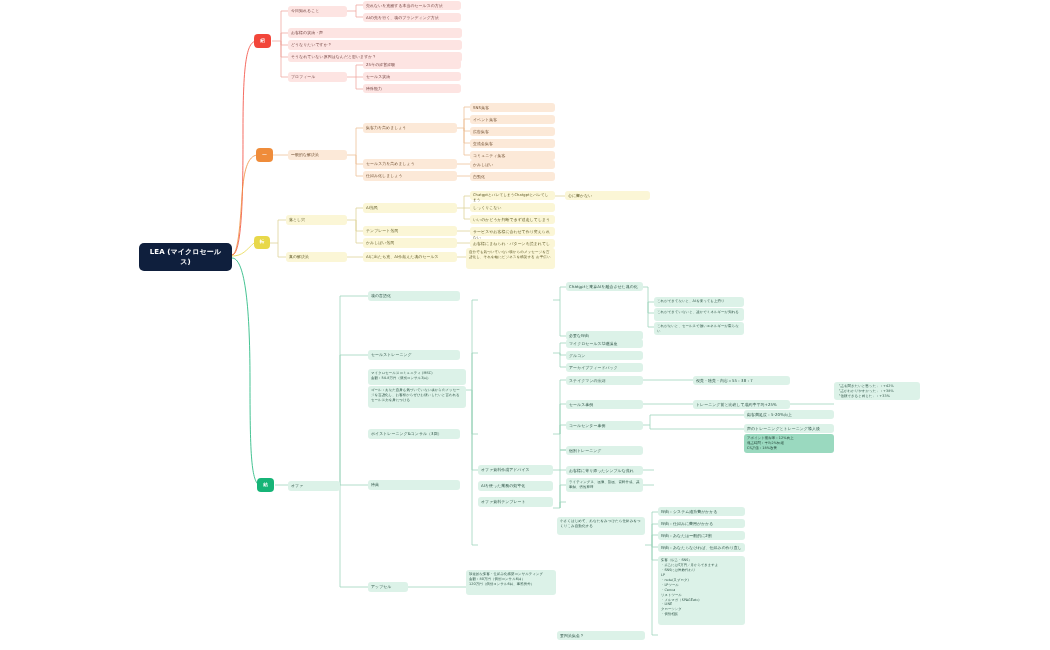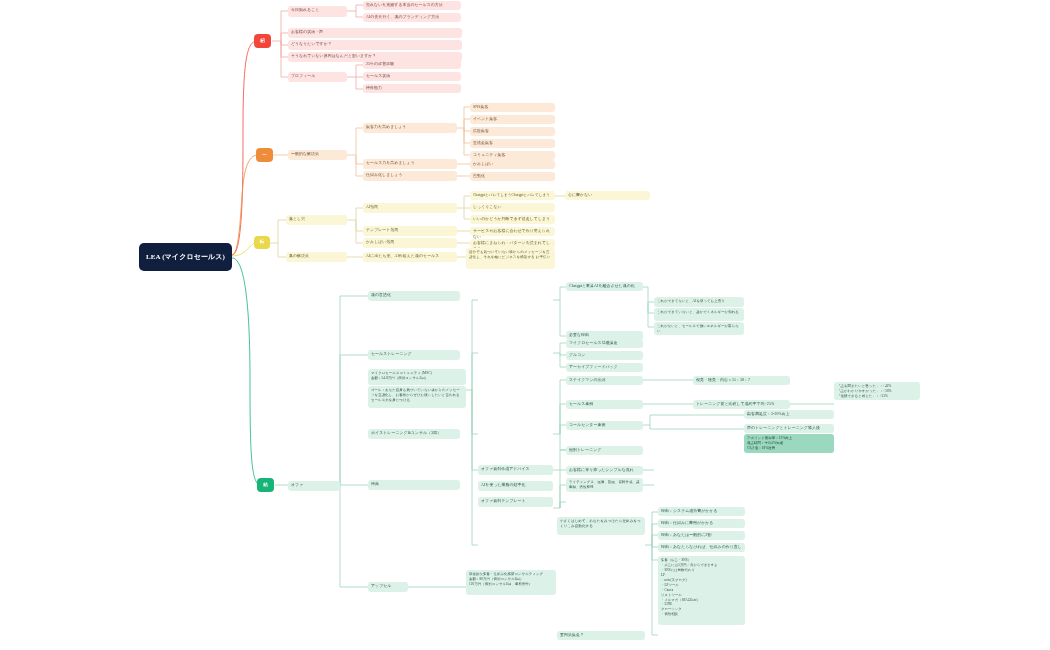--- a/index.html
+++ b/index.html
@@ -11,7 +11,7 @@
     overflow:hidden;
     position:relative;
   }
-  #stage { position:absolute; left:0; top:0; width:1050px; height:650px;font-family:Liberation Serif, serif; }
+  #stage { position:absolute; left:0; top:0; width:1050px; height:650px; }
   svg.links { position:absolute; left:0; top:0; width:1050px; height:650px; pointer-events:none; }
 
   .node {

